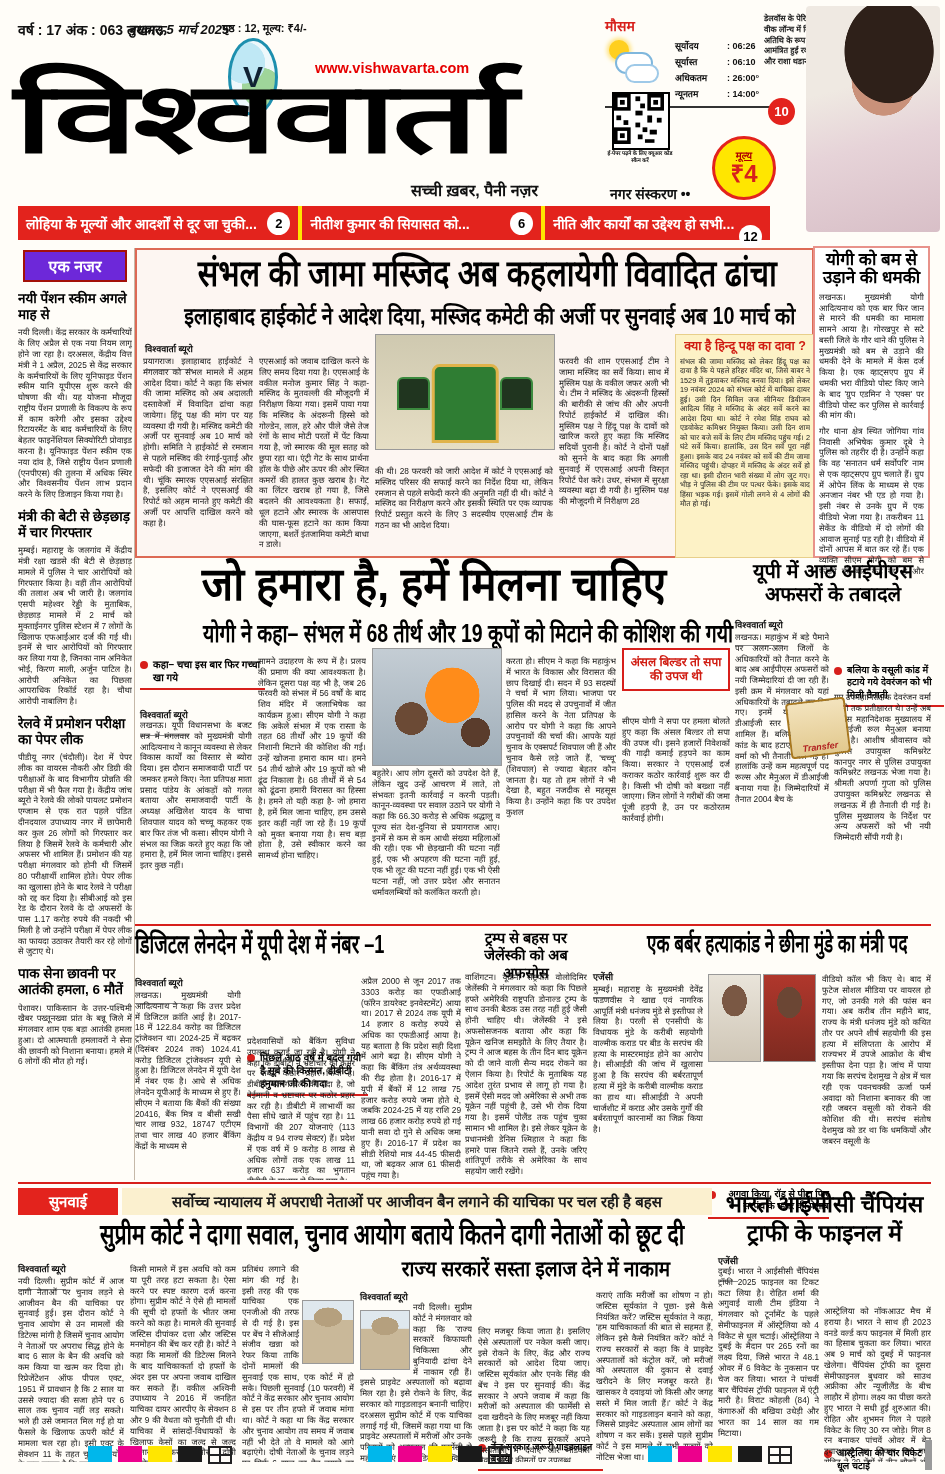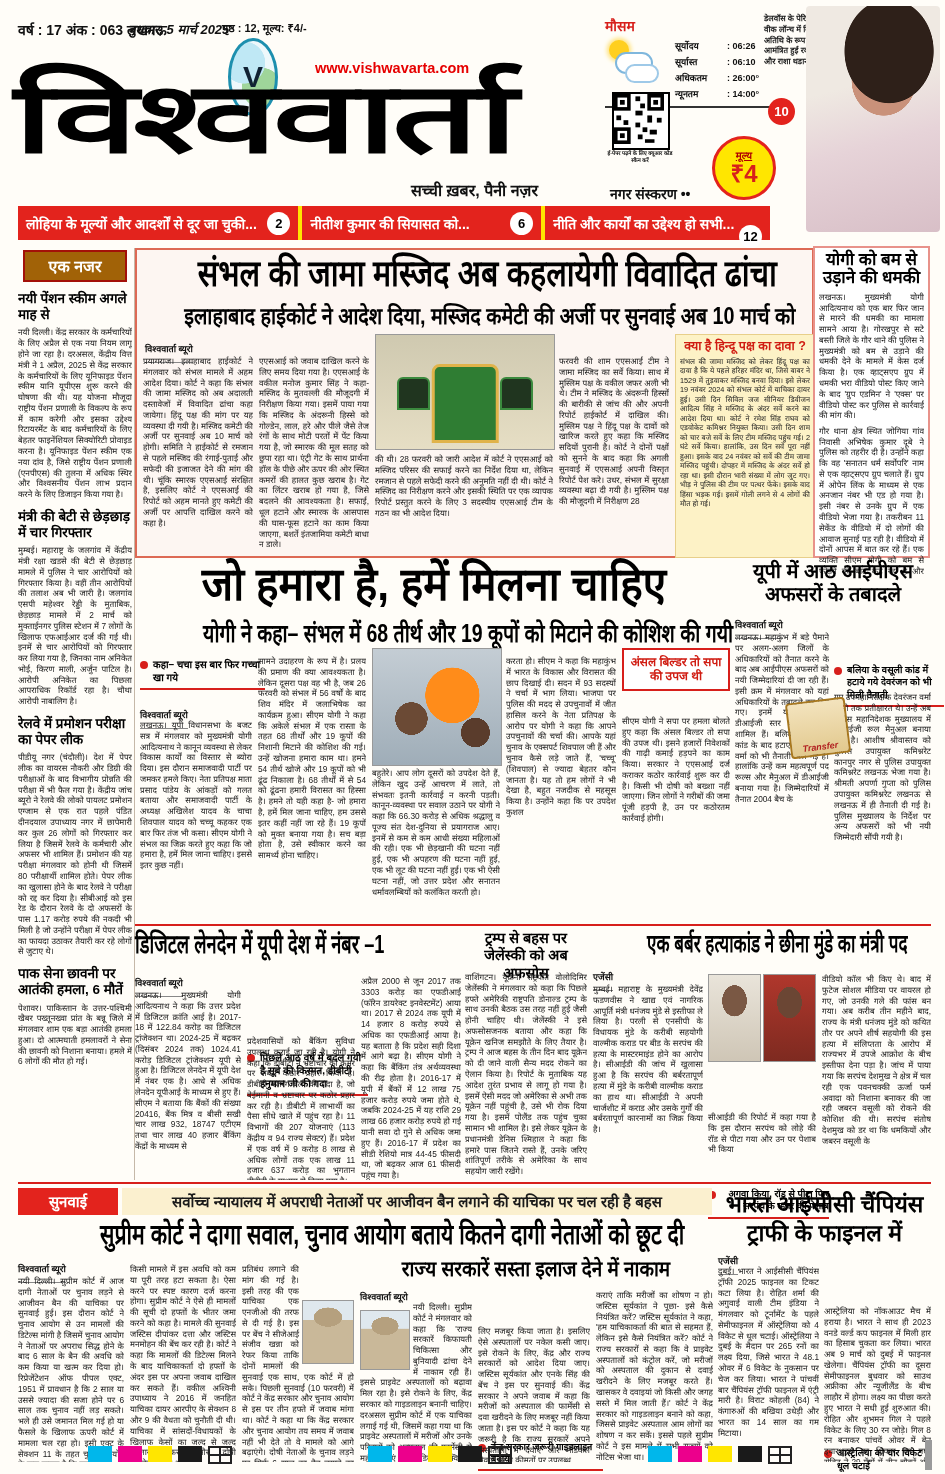--- a/index.html
+++ b/index.html
@@ -136,7 +136,7 @@
   </div>
 
   <div class="abs" style="left:18px;top:248px;width:114px;height:932px;border-right:1px solid #c5b8a8;padding-right:2px;overflow:hidden;">
-    <div style="width:100px;margin:2px auto;background:#a16207;border:2px solid #a31008;color:#fff;font-weight:900;font-size:16px;text-align:center;padding:3px 0;">एक नजर</div>
+    <div style="width:100px;margin:2px auto;background:#6d28d9;border:2px solid #a31008;color:#fff;font-weight:900;font-size:16px;text-align:center;padding:3px 0;">एक नजर</div>
     <div>
       <div class="sidebar-h3">नयी पेंशन स्कीम अगले माह से</div>
       <div class="body-txt">नयी दिल्ली। केंद्र सरकार के कर्मचारियों के लिए अप्रैल से एक नया नियम लागू होने जा रहा है। दरअसल, केंद्रीय वित्त मंत्री ने 1 अप्रैल, 2025 से केंद्र सरकार के कर्मचारियों के लिए यूनिफाइड पेंशन स्कीम यानि यूपीएस शुरू करने की घोषणा की थी। यह योजना मौजूदा राष्ट्रीय पेंशन प्रणाली के विकल्प के रूप में काम करेगी और इसका उद्देश्य रिटायरमेंट के बाद कर्मचारियों के लिए बेहतर फाइनेंशियल सिक्योरिटी प्रोवाइड करना है। यूनिफाइड पेंशन स्कीम एक नया दांव है, जिसे राष्ट्रीय पेंशन प्रणाली (एनपीएस) की तुलना में अधिक स्थिर और विश्वसनीय पेंशन लाभ प्रदान करने के लिए डिजाइन किया गया है।</div>

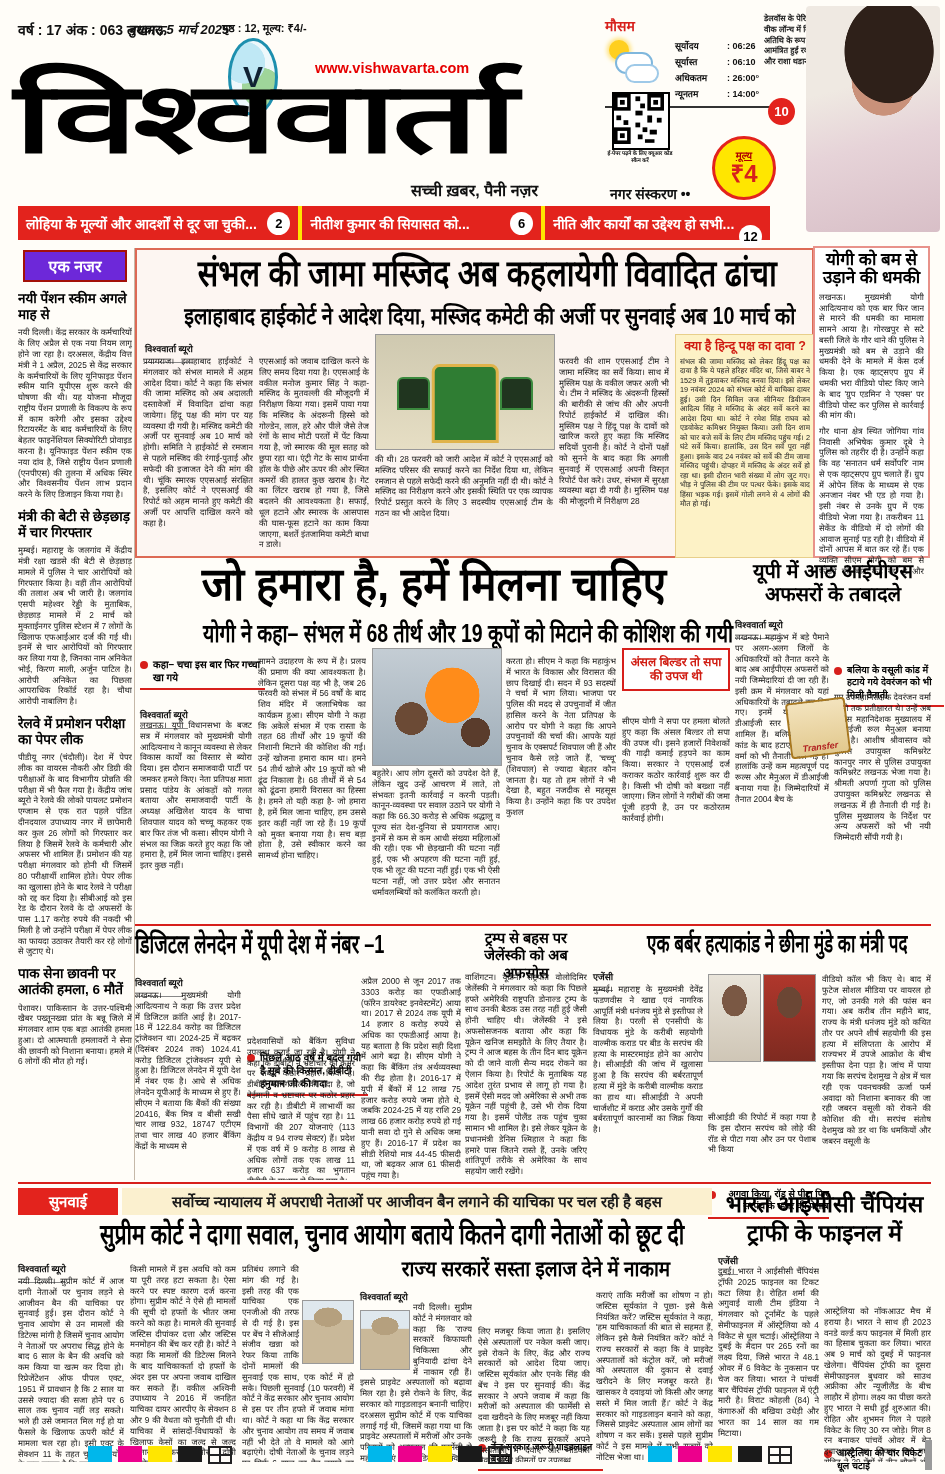--- a/index.html
+++ b/index.html
@@ -10,7 +10,7 @@
   .nowrap{white-space:nowrap;}
   .ctr{text-align:center;}
   .body-txt{font-size:8.3px;line-height:1.3;text-align:justify;color:#1a1a1a;overflow:hidden;}
-  .byline{font-weight:bold;font-size:9px;border-bottom:1px solid #888;display:inline-block;padding-bottom:7px;}
+  .byline{font-weight:bold;font-size:9px;border-bottom:1px solid #888;display:inline-block;padding-bottom:14px;}
   .bullet-block{font-weight:bold;font-size:10px;line-height:1.3;border-bottom:2px solid #d71f1b;
                 padding:0 0 4px 13px;position:relative;color:#000;}
   .dot{position:absolute;left:0;top:3px;width:8px;height:8px;border-radius:50%;background:#d71f1b;}

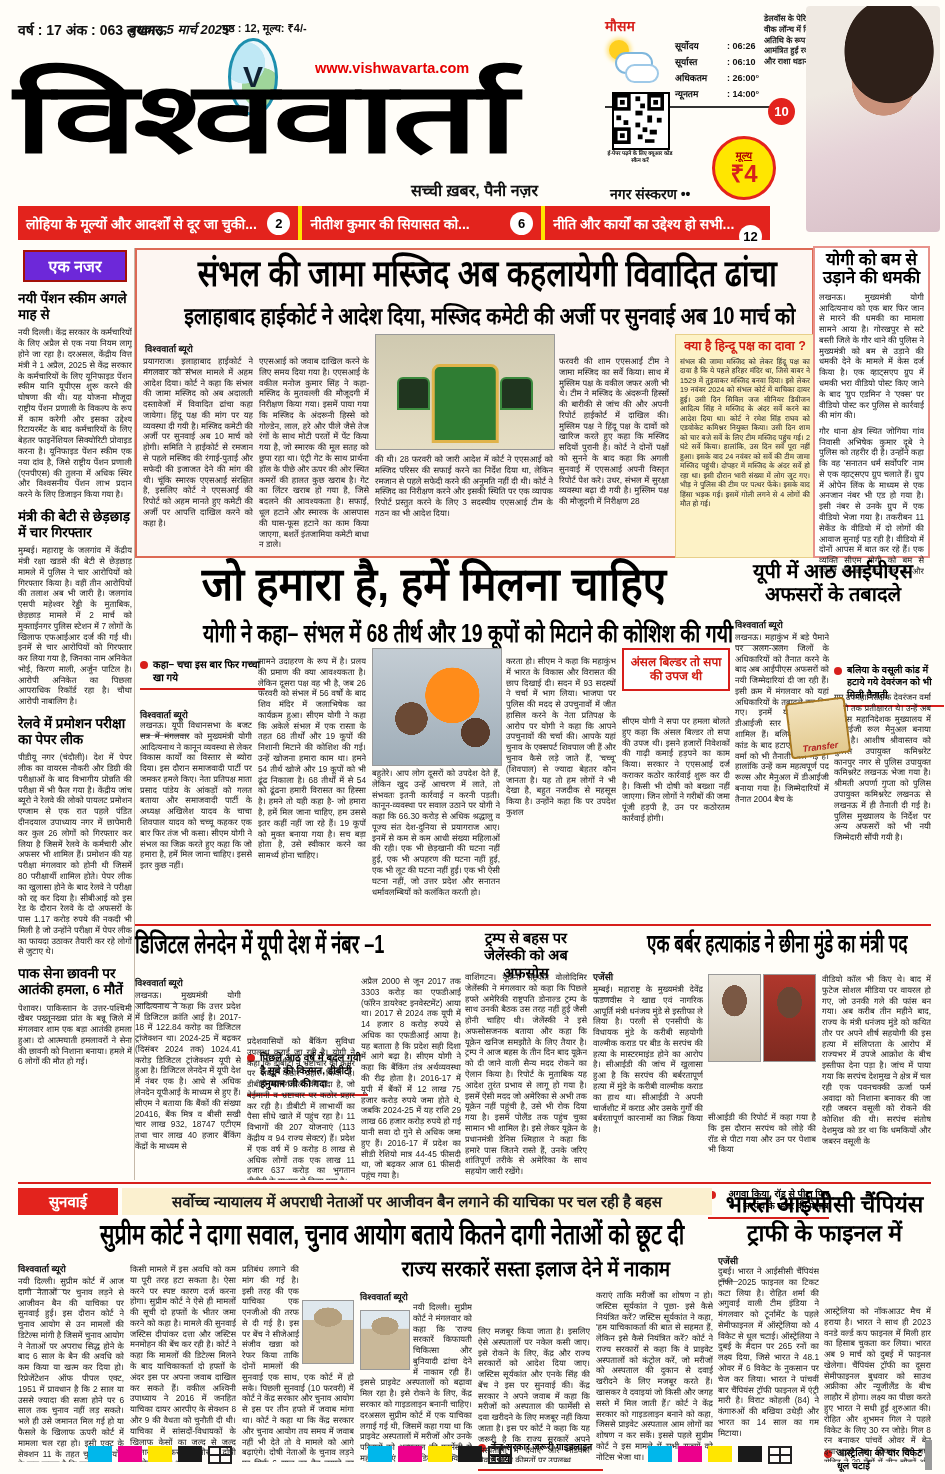--- a/index.html
+++ b/index.html
@@ -166,7 +166,7 @@
       <div class="abs" style="left:12%;bottom:34%;width:16%;height:26%;background:#20351f;border:2px solid #3b8a3e;border-radius:6px 6px 0 0;"></div>
       <div class="abs" style="right:12%;bottom:34%;width:16%;height:26%;background:#20351f;border:2px solid #3b8a3e;border-radius:6px 6px 0 0;"></div>
     </div>
-    <div class="abs body-txt" style="left:238px;top:204px;width:178px;height:96px;">की थी। 28 फरवरी को जारी आदेश में कोर्ट ने एएसआई को मस्जिद परिसर की सफाई करने का निर्देश दिया था, लेकिन रमजान से पहले सफेदी करने की अनुमति नहीं दी थी। कोर्ट ने मस्जिद का निरीक्षण करने और इसकी स्थिति पर एक व्यापक रिपोर्ट प्रस्तुत करने के लिए 3 सदस्यीय एएसआई टीम के गठन का भी आदेश दिया।</div>
+    <div class="abs body-txt" style="left:238px;top:216px;width:178px;height:96px;">की थी। 28 फरवरी को जारी आदेश में कोर्ट ने एएसआई को मस्जिद परिसर की सफाई करने का निर्देश दिया था, लेकिन रमजान से पहले सफेदी करने की अनुमति नहीं दी थी। कोर्ट ने मस्जिद का निरीक्षण करने और इसकी स्थिति पर एक व्यापक रिपोर्ट प्रस्तुत करने के लिए 3 सदस्यीय एएसआई टीम के गठन का भी आदेश दिया।</div>
     <div class="abs body-txt" style="left:422px;top:106px;width:110px;height:192px;">फरवरी की शाम एएसआई टीम ने जामा मस्जिद का सर्वे किया। साथ में मुस्लिम पक्ष के वकील जफर अली भी थे। टीम ने मस्जिद के अंदरूनी हिस्सों की बारीकी से जांच की और अपनी रिपोर्ट हाईकोर्ट में दाखिल की। मुस्लिम पक्ष ने हिंदू पक्ष के दावों को खारिज करते हुए कहा कि मस्जिद सदियों पुरानी है। कोर्ट ने दोनों पक्षों को सुनने के बाद कहा कि अगली सुनवाई में एएसआई अपनी विस्तृत रिपोर्ट पेश करे। उधर, संभल में सुरक्षा व्यवस्था बढ़ा दी गयी है। मुस्लिम पक्ष की मौजूदगी में निरीक्षण 28</div>
     <div class="abs" style="left:538px;top:84px;width:130px;height:214px;background:#fdf2c6;border:1px solid #e8cf8a;padding:4px;">
       <div class="boxtitle" style="font-size:12.5px;">क्या है हिन्दू पक्ष का दावा ?</div>

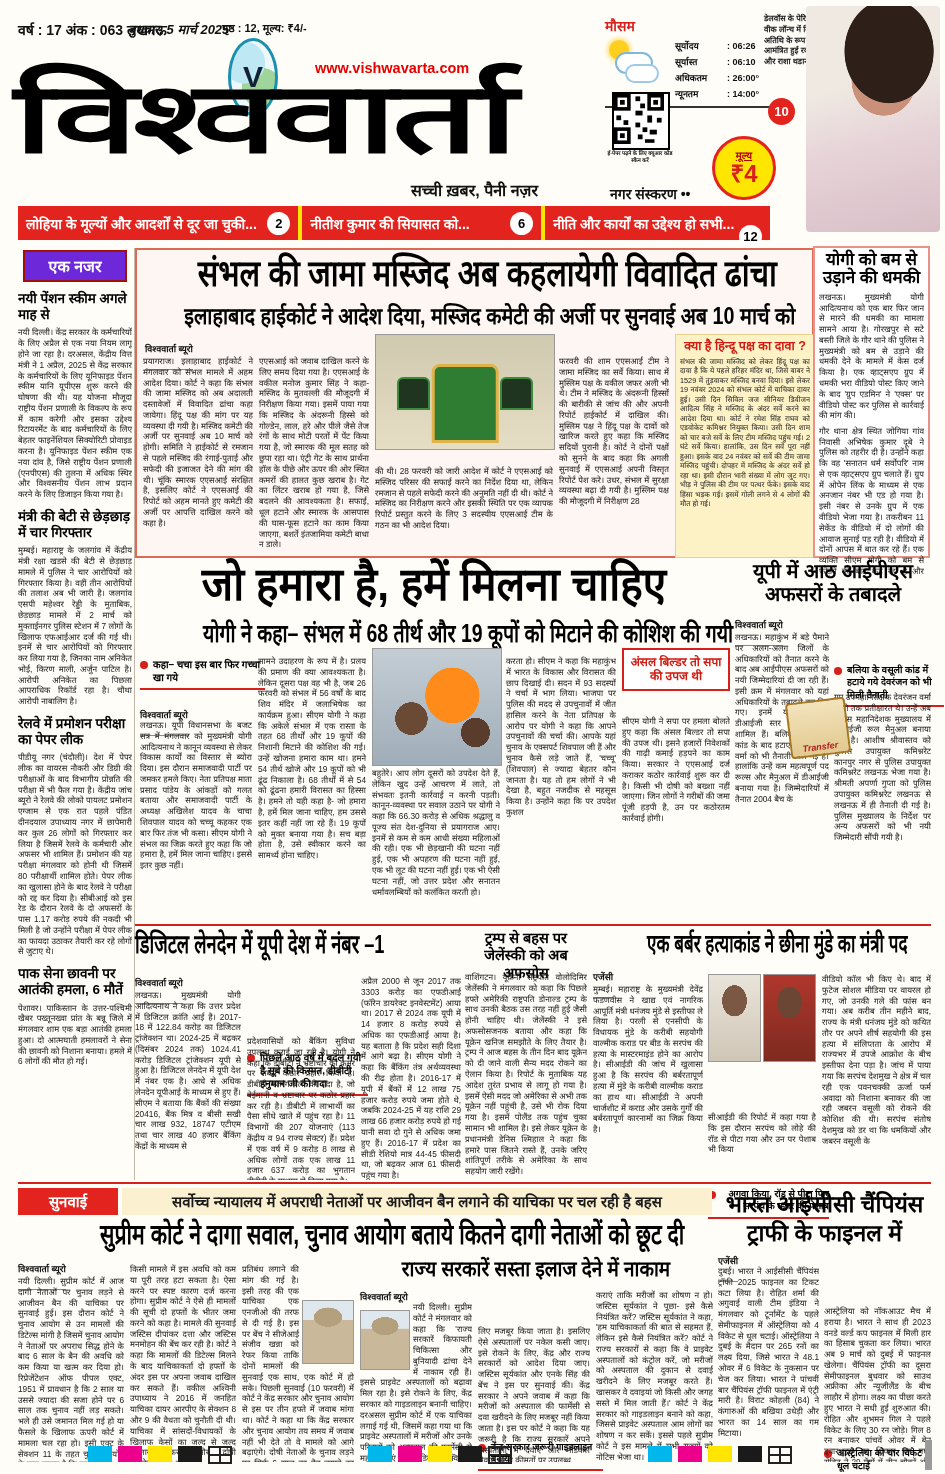--- a/index.html
+++ b/index.html
@@ -243,7 +243,6 @@
     <span class="dot"></span>
     <span>अगवा किया, रॉड से पीटा फिर सरपंच के ऊपर की पेशाब</span>
   </div>
-  <div class="abs body-txt" style="left:708px;top:1112px;width:108px;height:68px;">सीआईडी की रिपोर्ट में कहा गया है कि इस दौरान सरपंच को लोहे की रॉड से पीटा गया और उन पर पेशाब भी किया</div>
   <div class="abs body-txt" style="left:822px;top:974px;width:109px;height:206px;">वीडियो कॉल भी किए थे। बाद में फुटेज सोशल मीडिया पर वायरल हो गए, जो उनकी गले की फांस बन गया। अब करीब तीन महीने बाद, राज्य के मंत्री धनंजय मुंडे को कथित तौर पर अपने शीर्ष सहयोगी की इस हत्या में संलिप्तता के आरोप में राज्यभर में उपजे आक्रोश के बीच इस्तीफा देना पड़ा है। जांच में पाया गया कि सरपंच देशमुख ने क्षेत्र में चल रही एक पवनचक्की ऊर्जा फर्म अवादा को निशाना बनाकर की जा रही जबरन वसूली को रोकने की कोशिश की थी। सरपंच संतोष देशमुख को डर था कि धमकियों और जबरन वसूली के</div>
 
   <div class="abs redline" style="left:18px;top:1182px;width:913px;height:2px;"></div>

